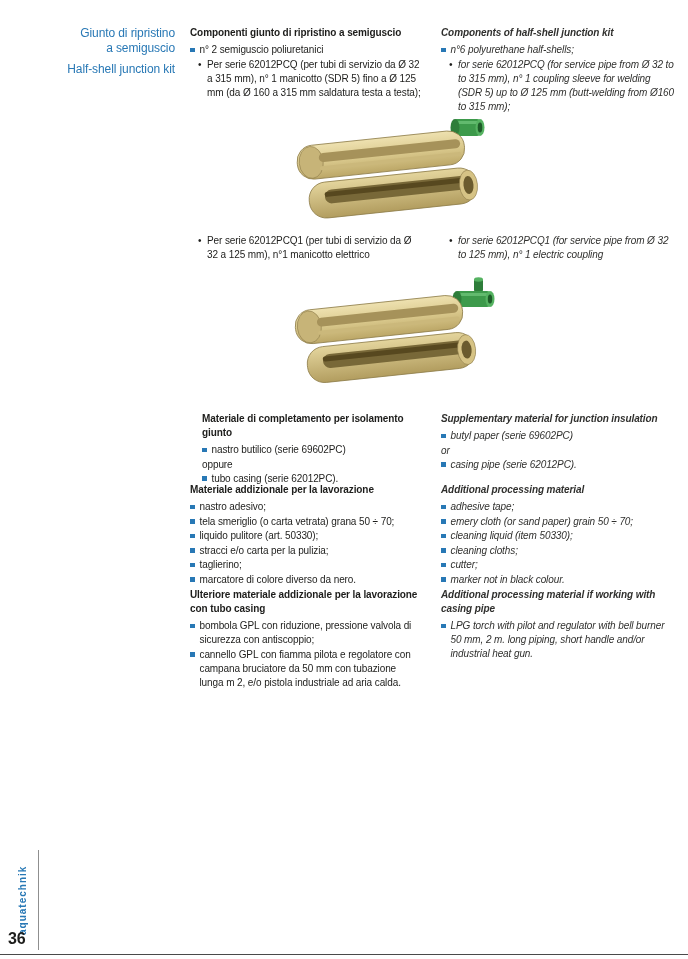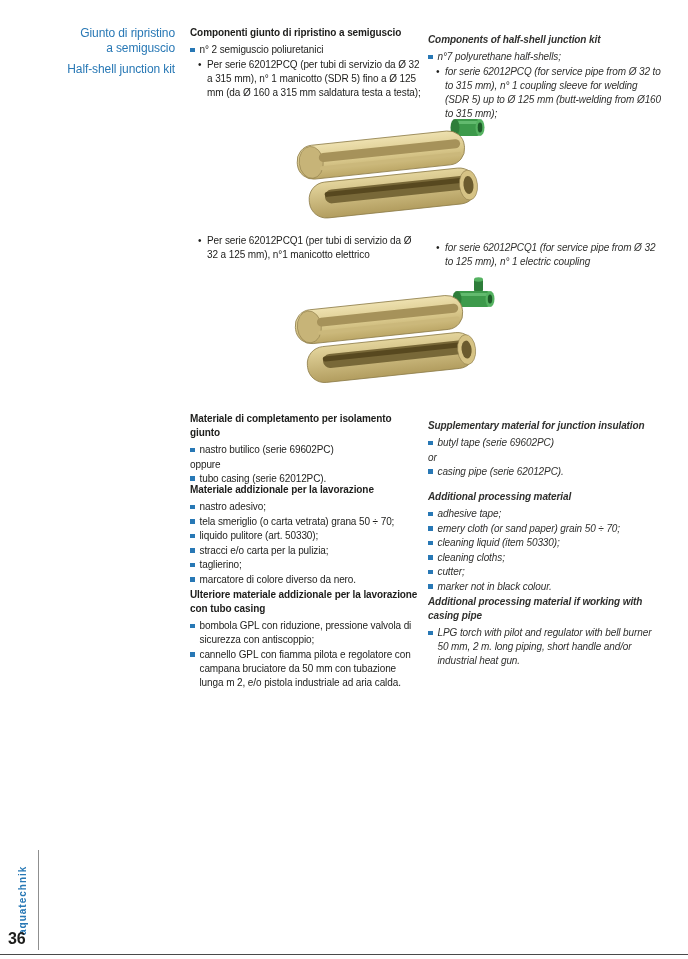--- a/index.html
+++ b/index.html
@@ -17,7 +17,7 @@
 
   
   .col-it { left:190px; width:232px; }
-  .col-en { left:428px; width:236px; font-style:italic; color:#30302e;margin-top:7px; }
+  .col-en { left:441px; width:236px; font-style:italic; color:#30302e; }
   .sec-h { font-weight:bold; margin-bottom:3px; }
 
   

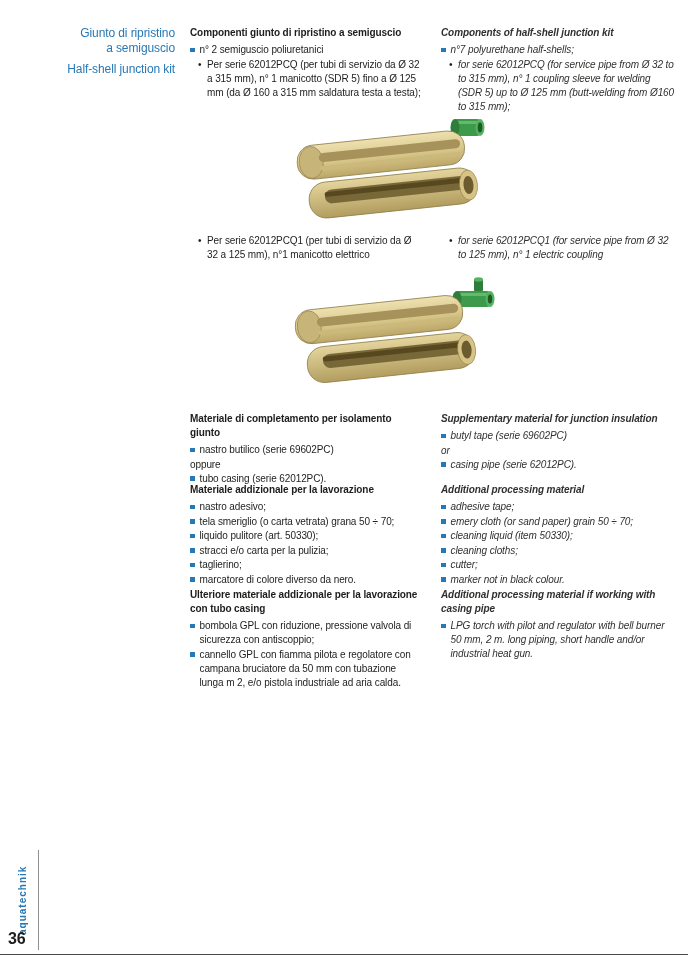--- a/index.html
+++ b/index.html
@@ -67,7 +67,7 @@
     <div class="sec-h">Components of half-shell junction kit</div>
     <div class="li">
       <span class="blt-sq"></span>
-      <span class="txt">n°7 polyurethane half-shells;</span>
+      <span class="txt">n°6 polyurethane half-shells;</span>
     </div>
     <div class="li indent">
       <span class="blt-dot">•</span>

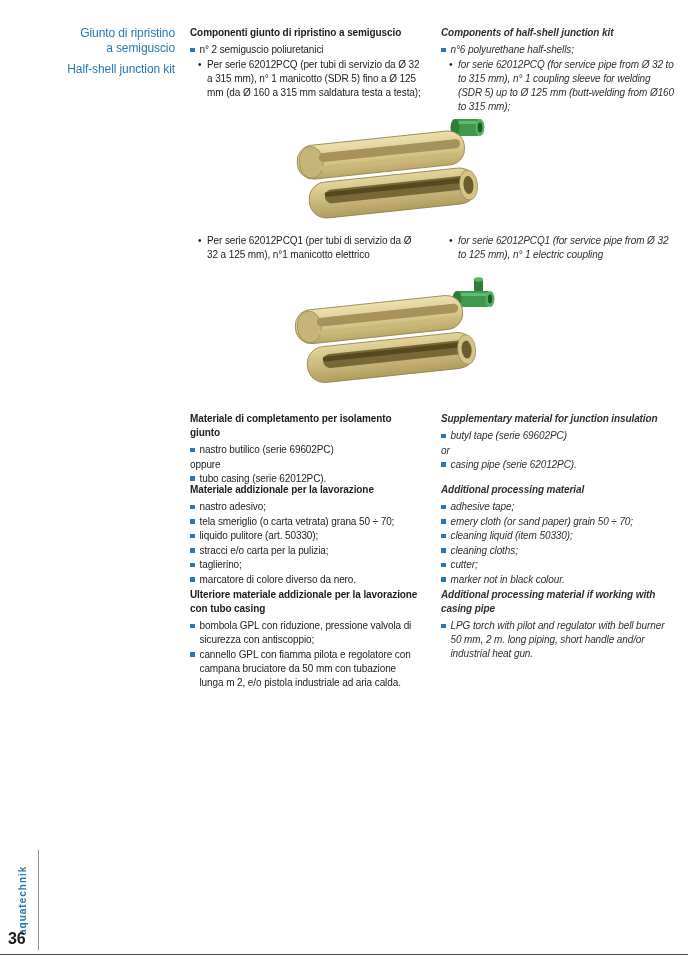--- a/index.html
+++ b/index.html
@@ -159,7 +159,7 @@
     </svg>
   </div>
 
-  <div class="abs col-it" style="top:412px;">
+  <div class="abs col-it" style="top:412px;margin-left:12px;">
     <div class="sec-h">Materiale di completamento per isolamento giunto</div>
     <div class="li">
       <span class="blt-sq"></span>

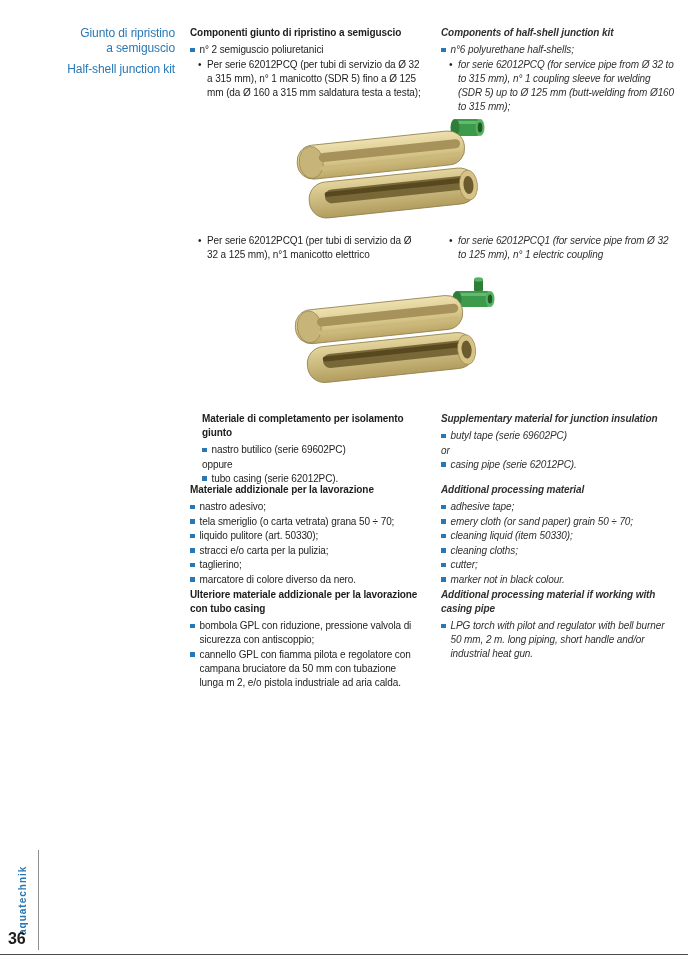--- a/index.html
+++ b/index.html
@@ -176,7 +176,7 @@
     <div class="sec-h">Supplementary material for junction insulation</div>
     <div class="li">
       <span class="blt-sq"></span>
-      <span class="txt">butyl tape (serie 69602PC)</span>
+      <span class="txt">butyl paper (serie 69602PC)</span>
     </div>
     <div class="plain">or</div>
     <div class="li">

